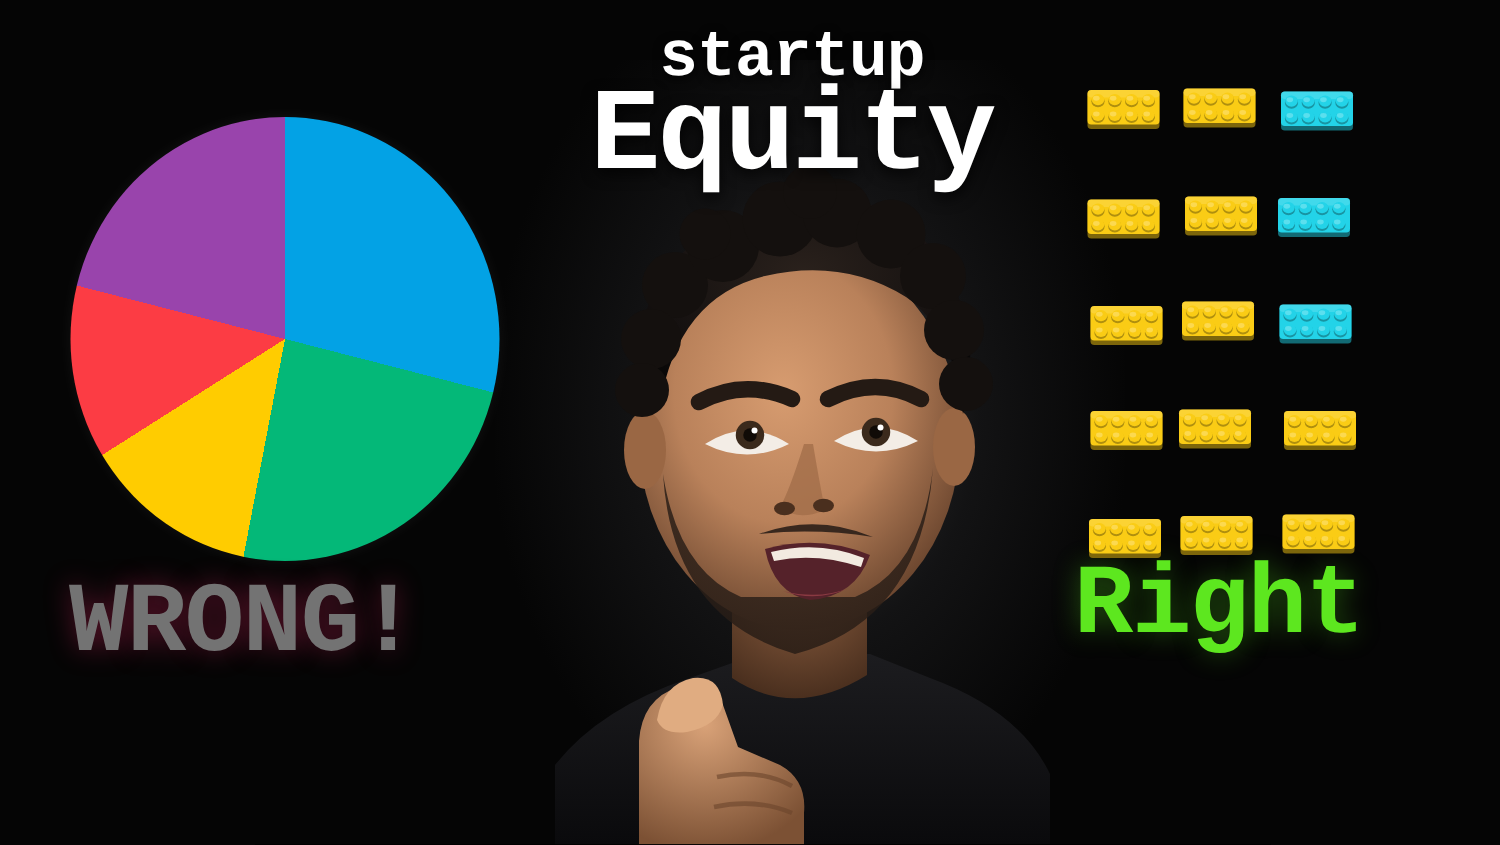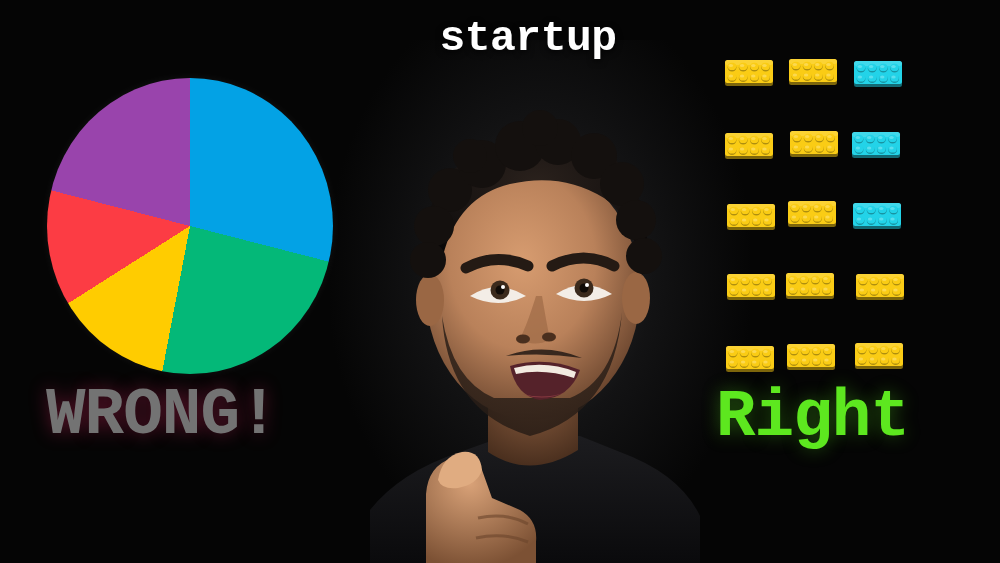--- a/index.html
+++ b/index.html
@@ -153,6 +153,7 @@
 
   <div class="title-block">
     <div class="title-small">startup</div>
+    <div class="title-large">Equity</div>
   </div>
 
   <div class="person">

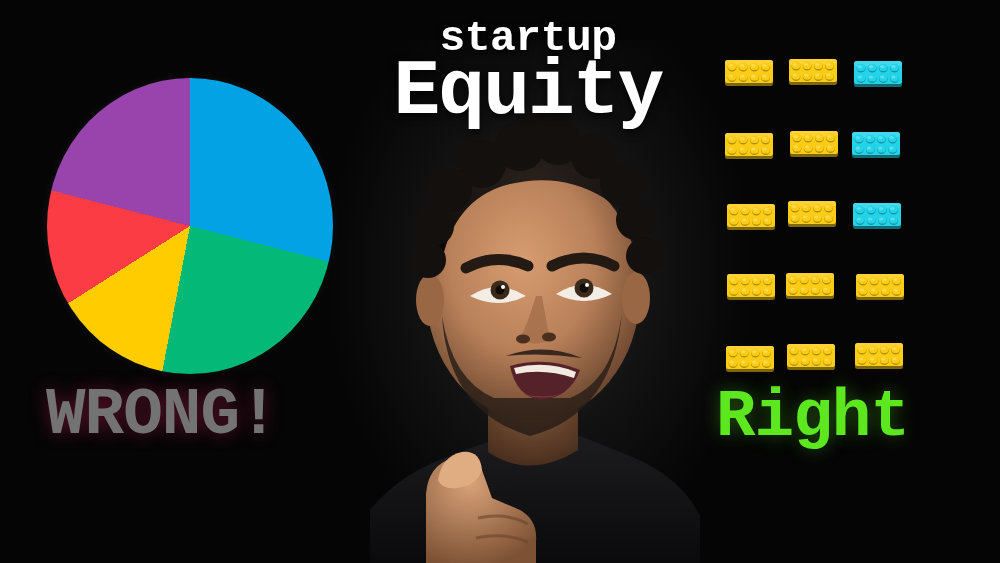--- a/index.html
+++ b/index.html
@@ -107,7 +107,7 @@
   .label-right {
     position: absolute;
     left: 716px;
-    top: 385px;
+    top: 371px;
     width: 260px;
     font-size: 66px;
     font-weight: bold;

